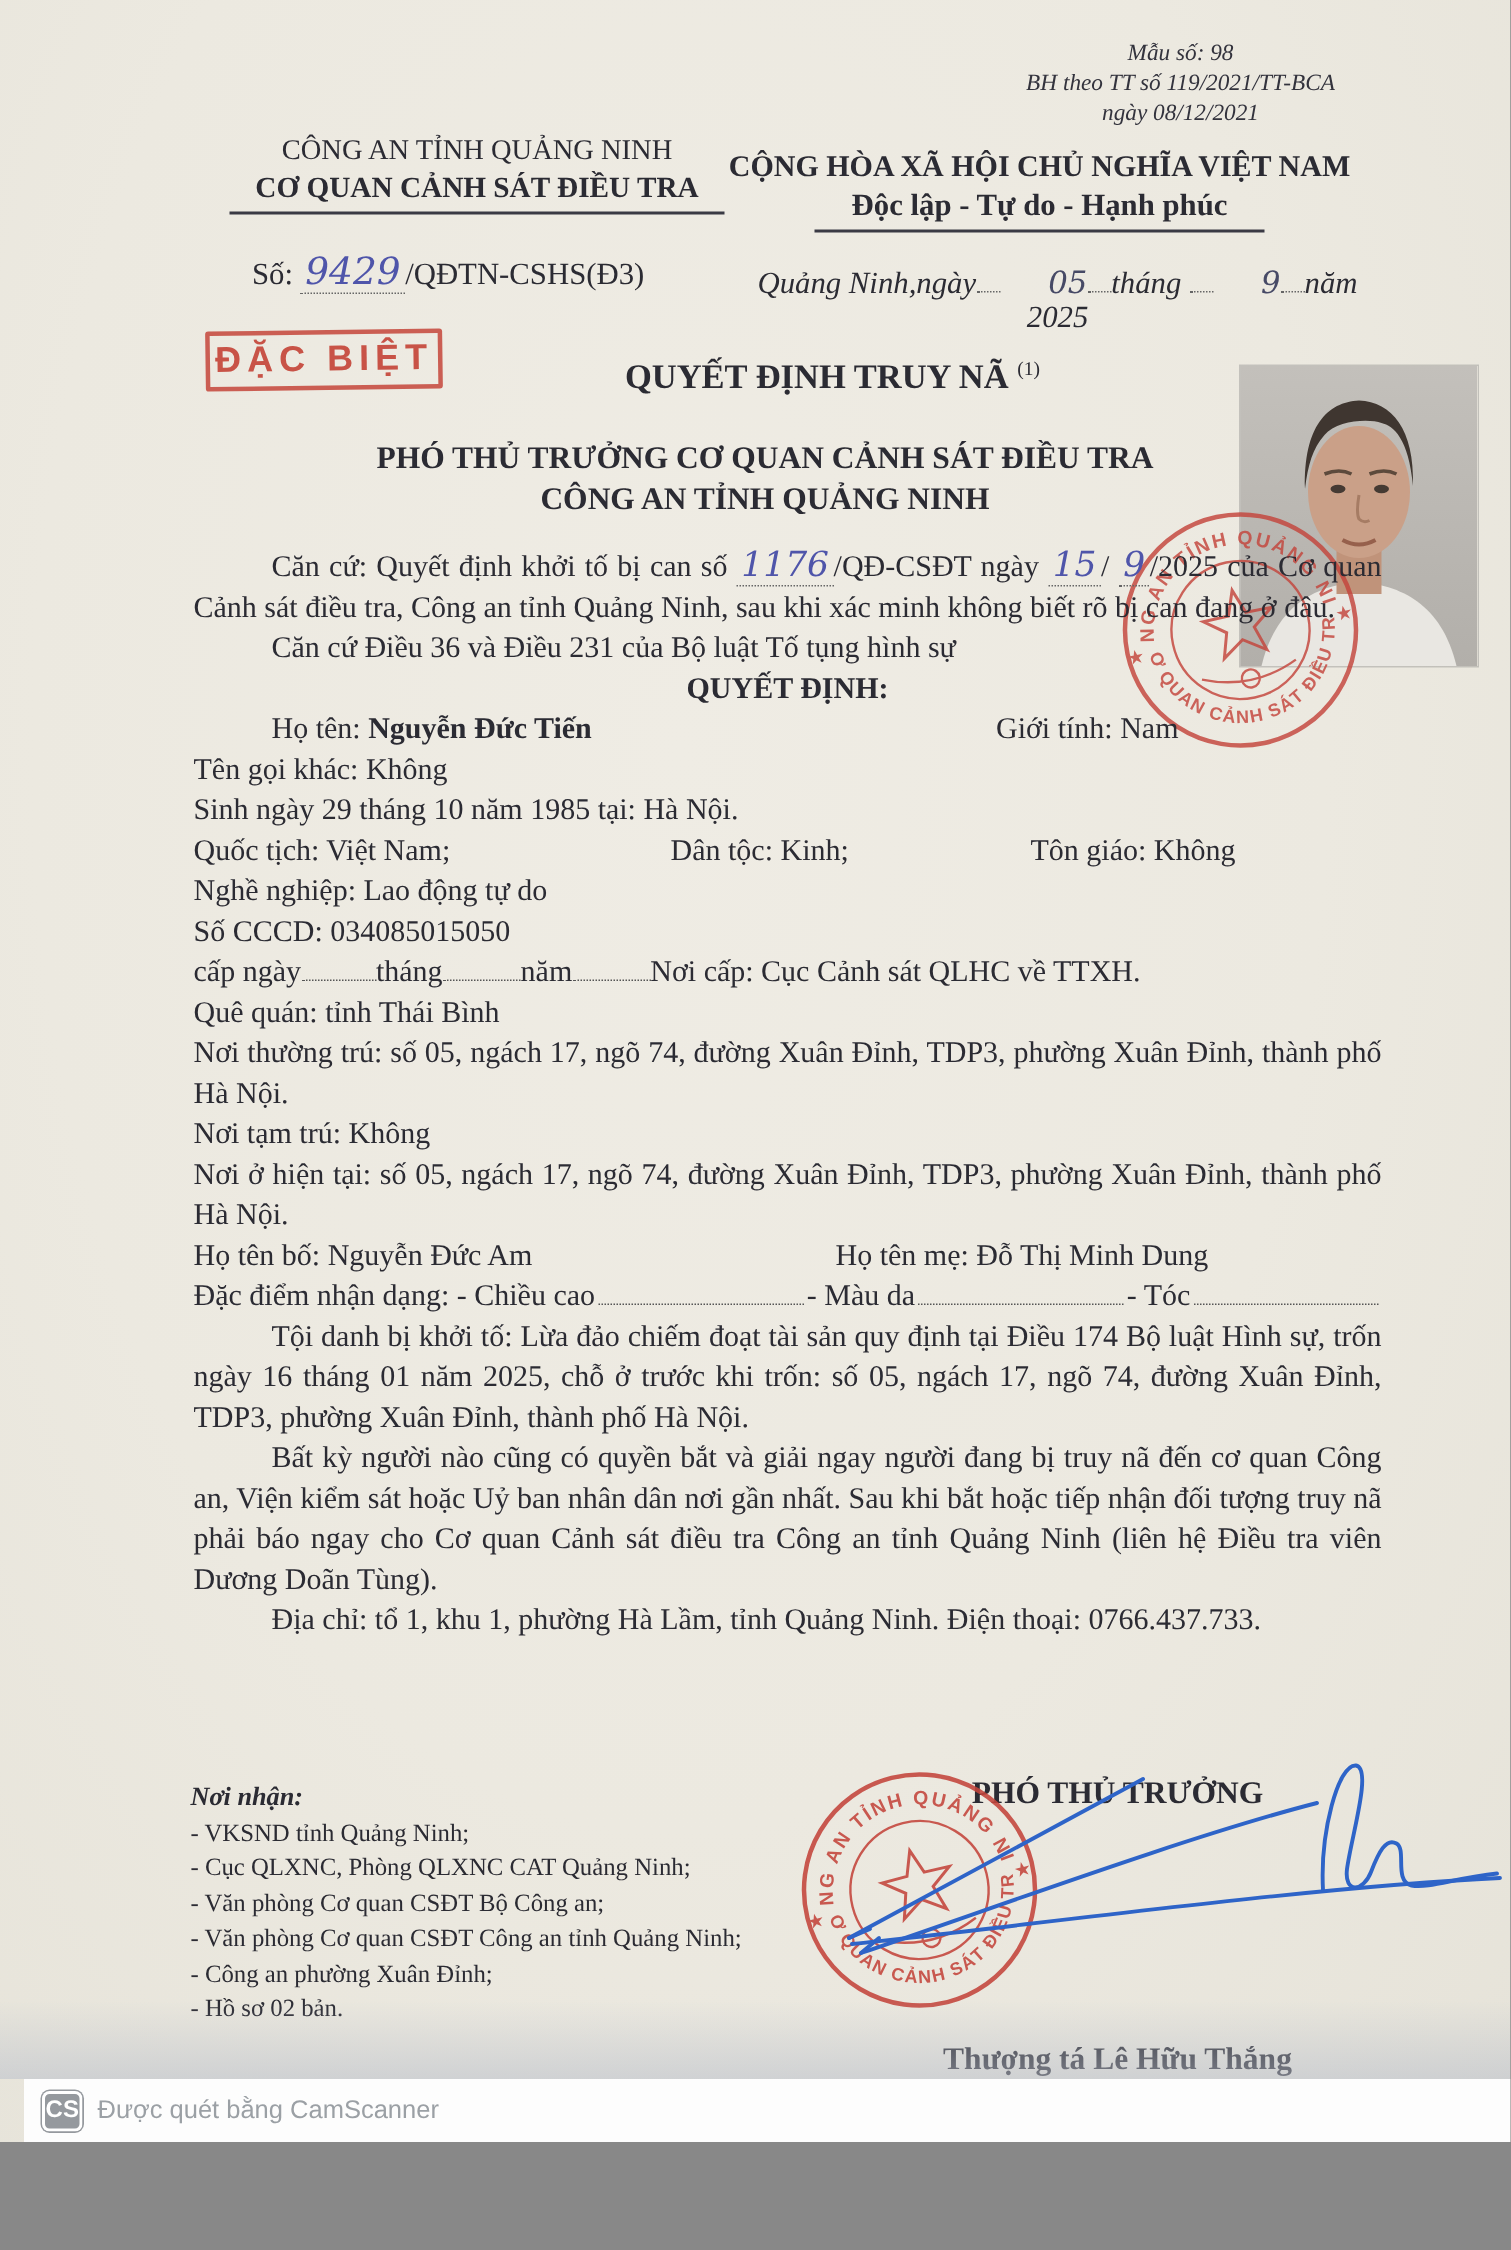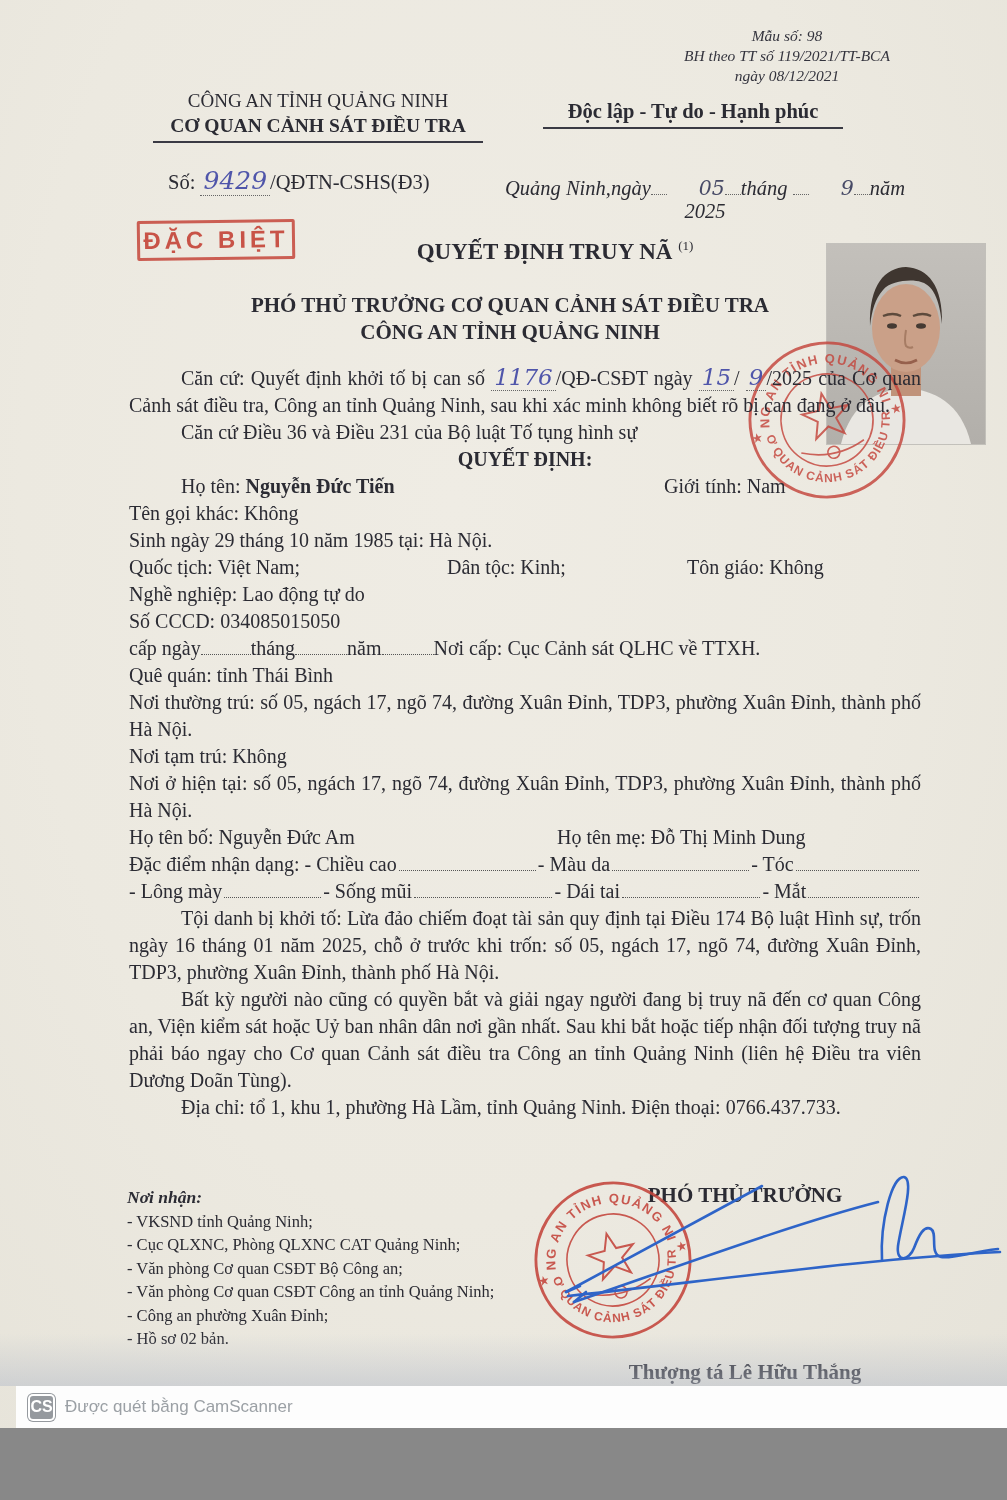--- a/index.html
+++ b/index.html
@@ -97,6 +97,7 @@
   </div>
 
   <div class="abs hdr-right">
+    <div class="l1">CỘNG HÒA XÃ HỘI CHỦ NGHĨA VIỆT NAM</div>
     <div class="l2">Độc lập - Tự do - Hạnh phúc</div>
     <div class="rule2"></div>
   </div>

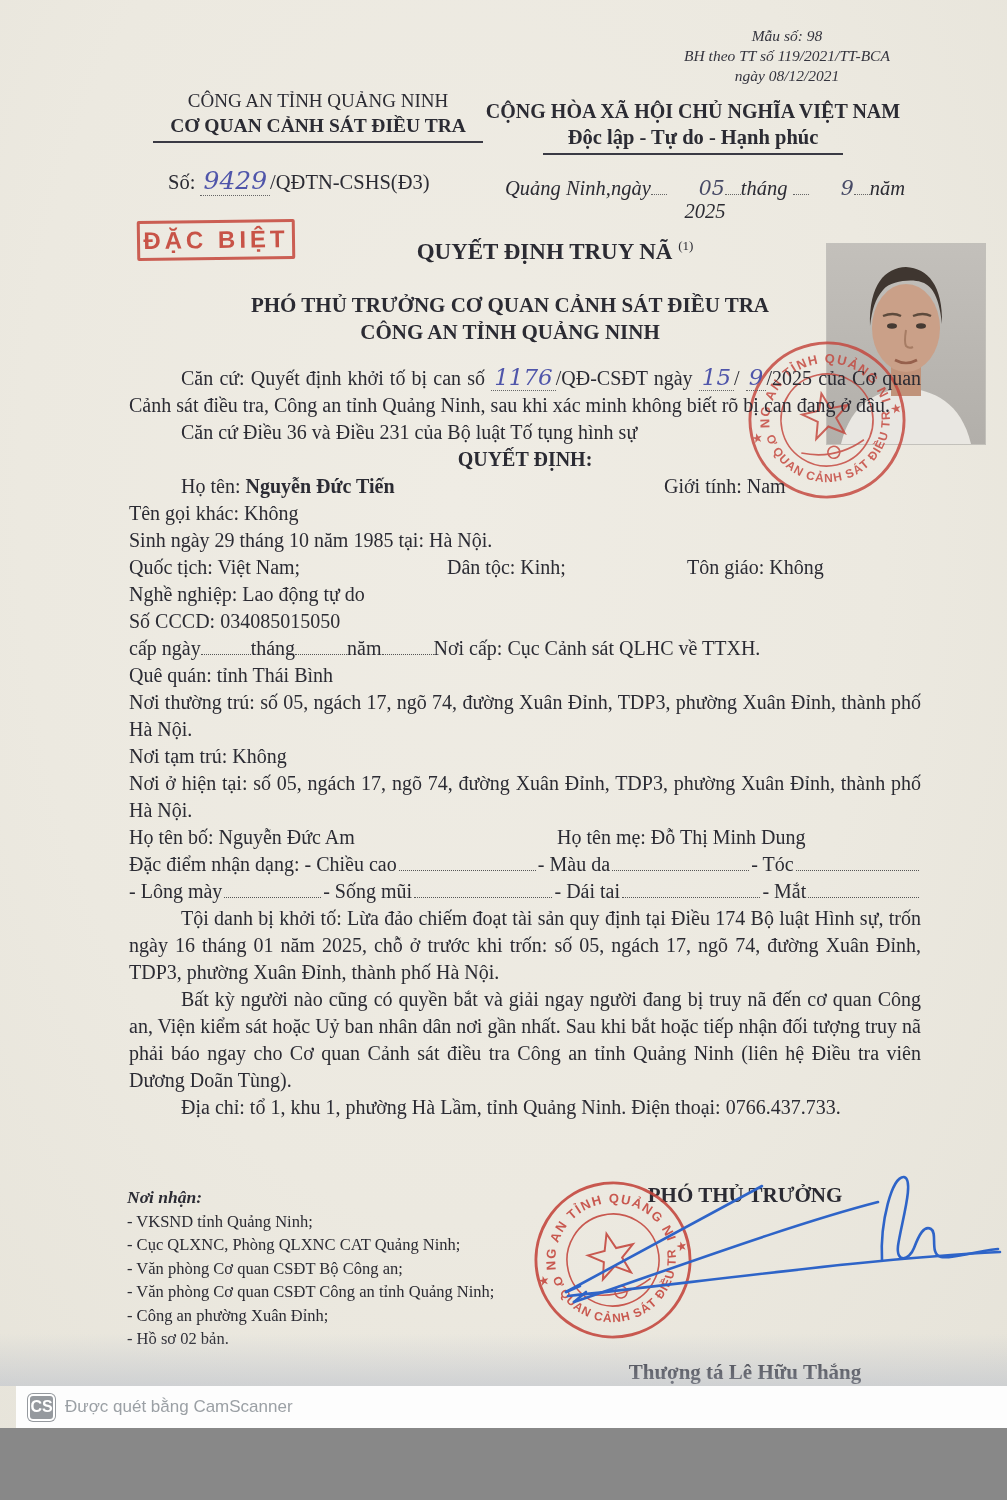--- a/index.html
+++ b/index.html
@@ -202,16 +202,6 @@
       <span>- Tóc</span>
         <span class="fdots" style="flex:.9"></span>
     </div>
-    <div class="flexrow">
-      <span>- Lông mày</span>
-        <span class="fdots" style="flex:.7"></span>
-      <span>- Sống mũi</span>
-        <span class="fdots"></span>
-      <span>- Dái tai</span>
-        <span class="fdots"></span>
-      <span>- Mắt</span>
-        <span class="fdots" style="flex:.8"></span>
-    </div>
     <p class="ind just">Tội danh bị khởi tố: Lừa đảo chiếm đoạt tài sản quy định tại Điều 174 Bộ luật Hình sự, trốn ngày 16 tháng 01 năm 2025, chỗ ở trước khi trốn: số 05, ngách 17, ngõ 74, đường Xuân Đỉnh, TDP3, phường Xuân Đỉnh, thành phố Hà Nội.</p>
     <p class="ind just">Bất kỳ người nào cũng có quyền bắt và giải ngay người đang bị truy nã đến cơ quan Công an, Viện kiểm sát hoặc Uỷ ban nhân dân nơi gần nhất. Sau khi bắt hoặc tiếp nhận đối tượng truy nã phải báo ngay cho Cơ quan Cảnh sát điều tra Công an tỉnh Quảng Ninh (liên hệ Điều tra viên Dương Doãn Tùng).</p>
     <p class="ind">Địa chỉ: tổ 1, khu 1, phường Hà Lầm, tỉnh Quảng Ninh. Điện thoại: 0766.437.733.</p>

